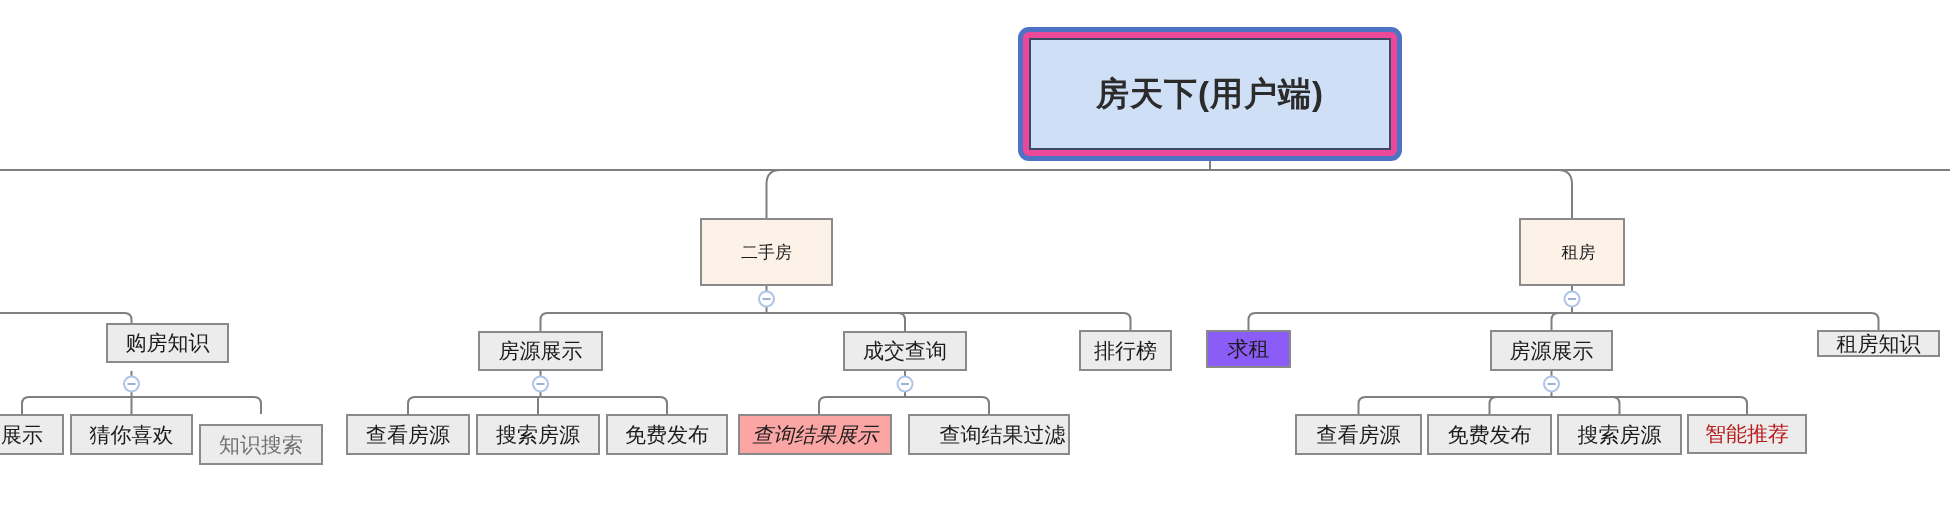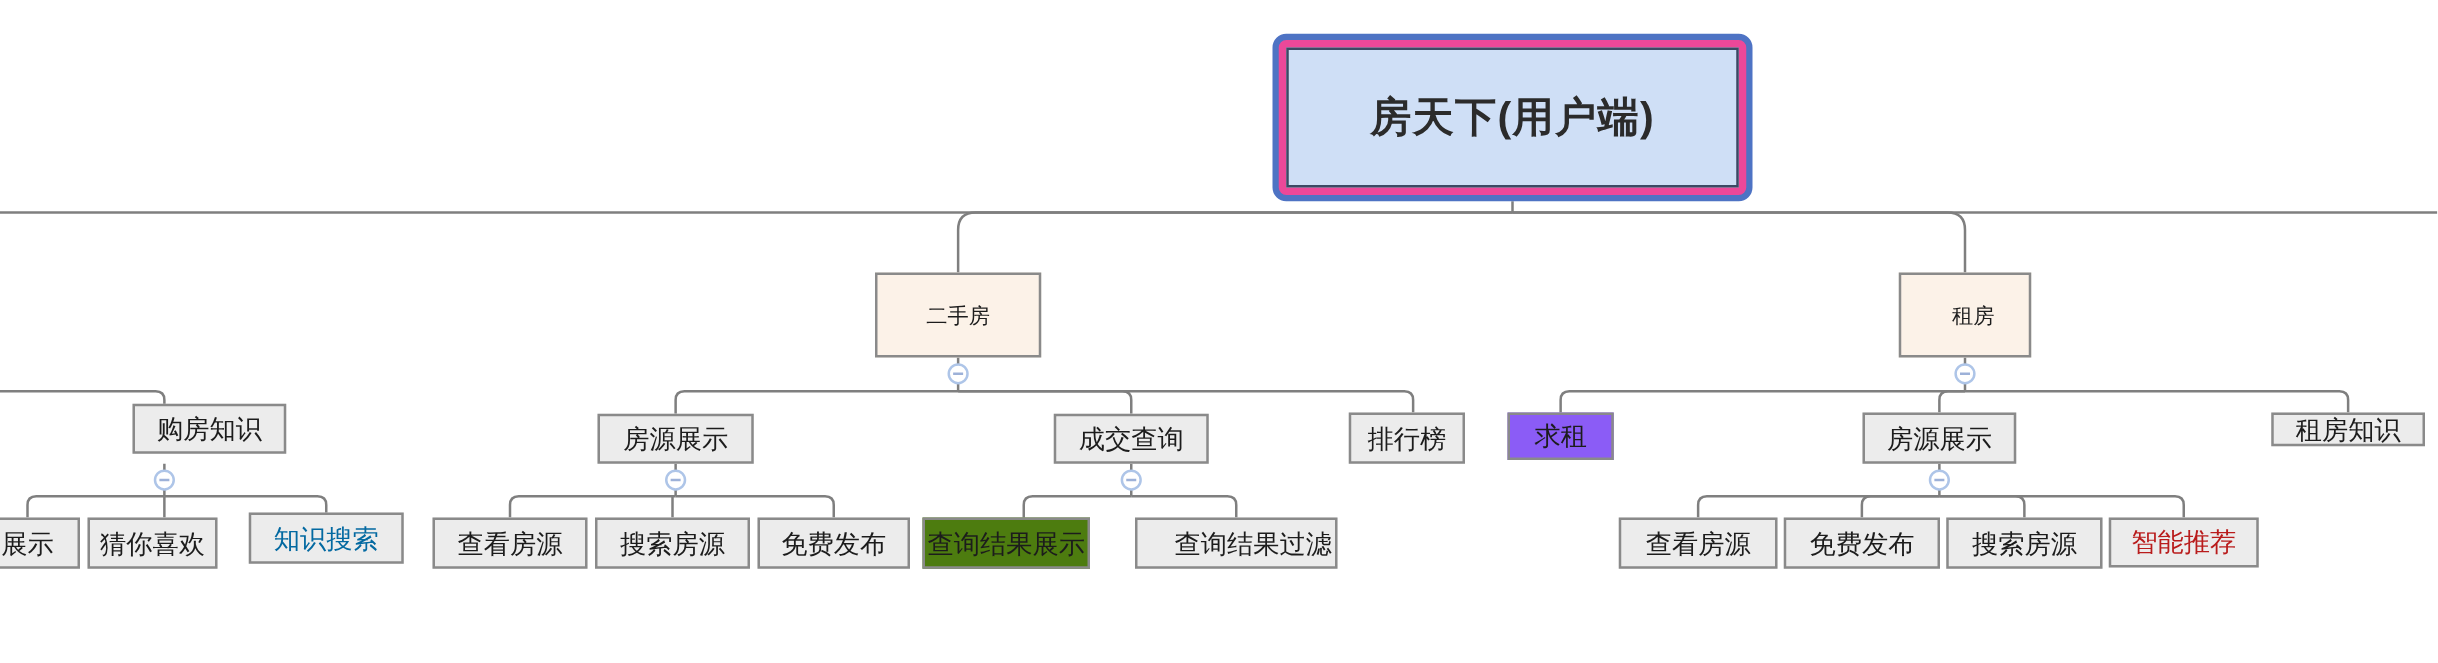--- a/index.html
+++ b/index.html
@@ -120,7 +120,7 @@
       <div class="node lvl3" style="left: -20px; top: 414px; width: 84px; height: 41px; background: rgb(236, 236, 236); border-color: rgb(138, 138, 138); color: rgb(28, 28, 28);">
         <span>展示</span>
       </div>
-      <div class="node lvl3" style="left: 70px; top: 414px; width: 104px; height: 41px; background: rgb(236, 236, 236); border-color: rgb(138, 138, 138); color: rgb(28, 28, 28);">
+      <div class="node lvl3" style="left: 70px; top: 414px; width: 123px; height: 41px; background: rgb(236, 236, 236); border-color: rgb(138, 138, 138); color: rgb(28, 28, 28);">
         <span>猜你喜欢</span>
       </div>
       <div class="node lvl3" style="left: 199px; top: 410px; width: 124px; height: 41px; background: rgb(236, 236, 236); border-color: rgb(138, 138, 138); color: #0369a1;">

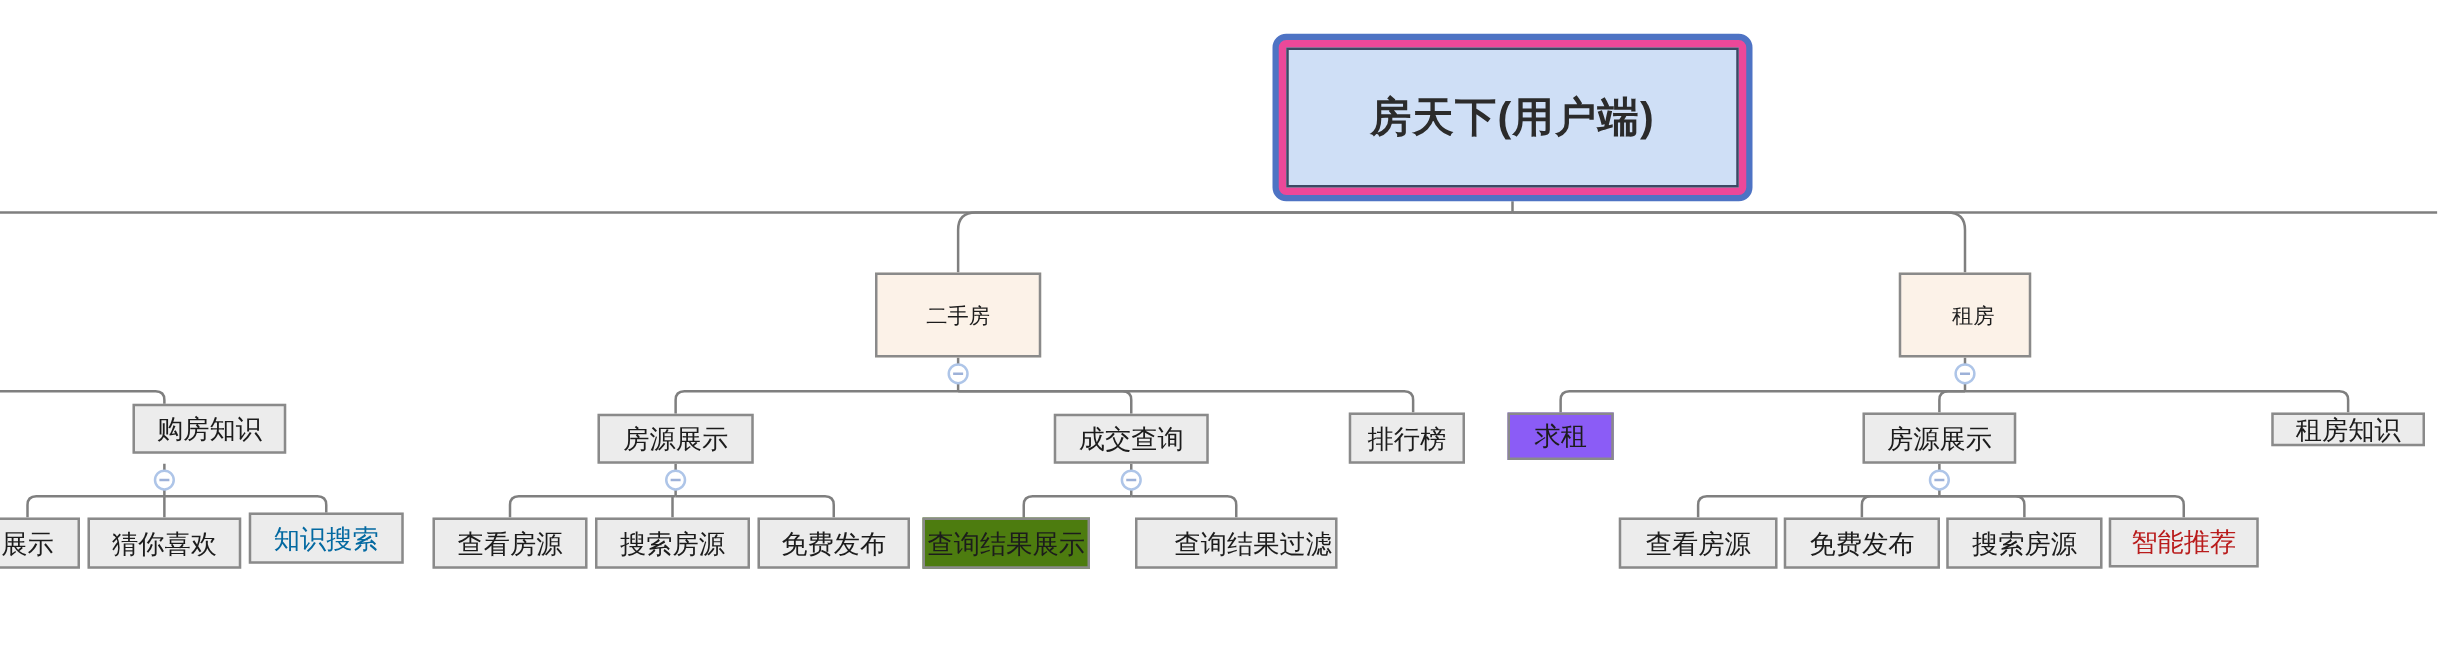--- a/index.html
+++ b/index.html
@@ -123,7 +123,7 @@
       <div class="node lvl3" style="left: 70px; top: 414px; width: 123px; height: 41px; background: rgb(236, 236, 236); border-color: rgb(138, 138, 138); color: rgb(28, 28, 28);">
         <span>猜你喜欢</span>
       </div>
-      <div class="node lvl3" style="left: 199px; top: 410px; width: 124px; height: 41px; background: rgb(236, 236, 236); border-color: rgb(138, 138, 138); color: #0369a1;">
+      <div class="node lvl3" style="left: 199px; top: 424px; width: 124px; height: 41px; background: rgb(236, 236, 236); border-color: rgb(138, 138, 138); color: #737373;">
         <span>知识搜索</span>
       </div>
       <div class="node lvl3" style="left: 346px; top: 414px; width: 124px; height: 41px; background: rgb(236, 236, 236); border-color: rgb(138, 138, 138); color: rgb(28, 28, 28);">

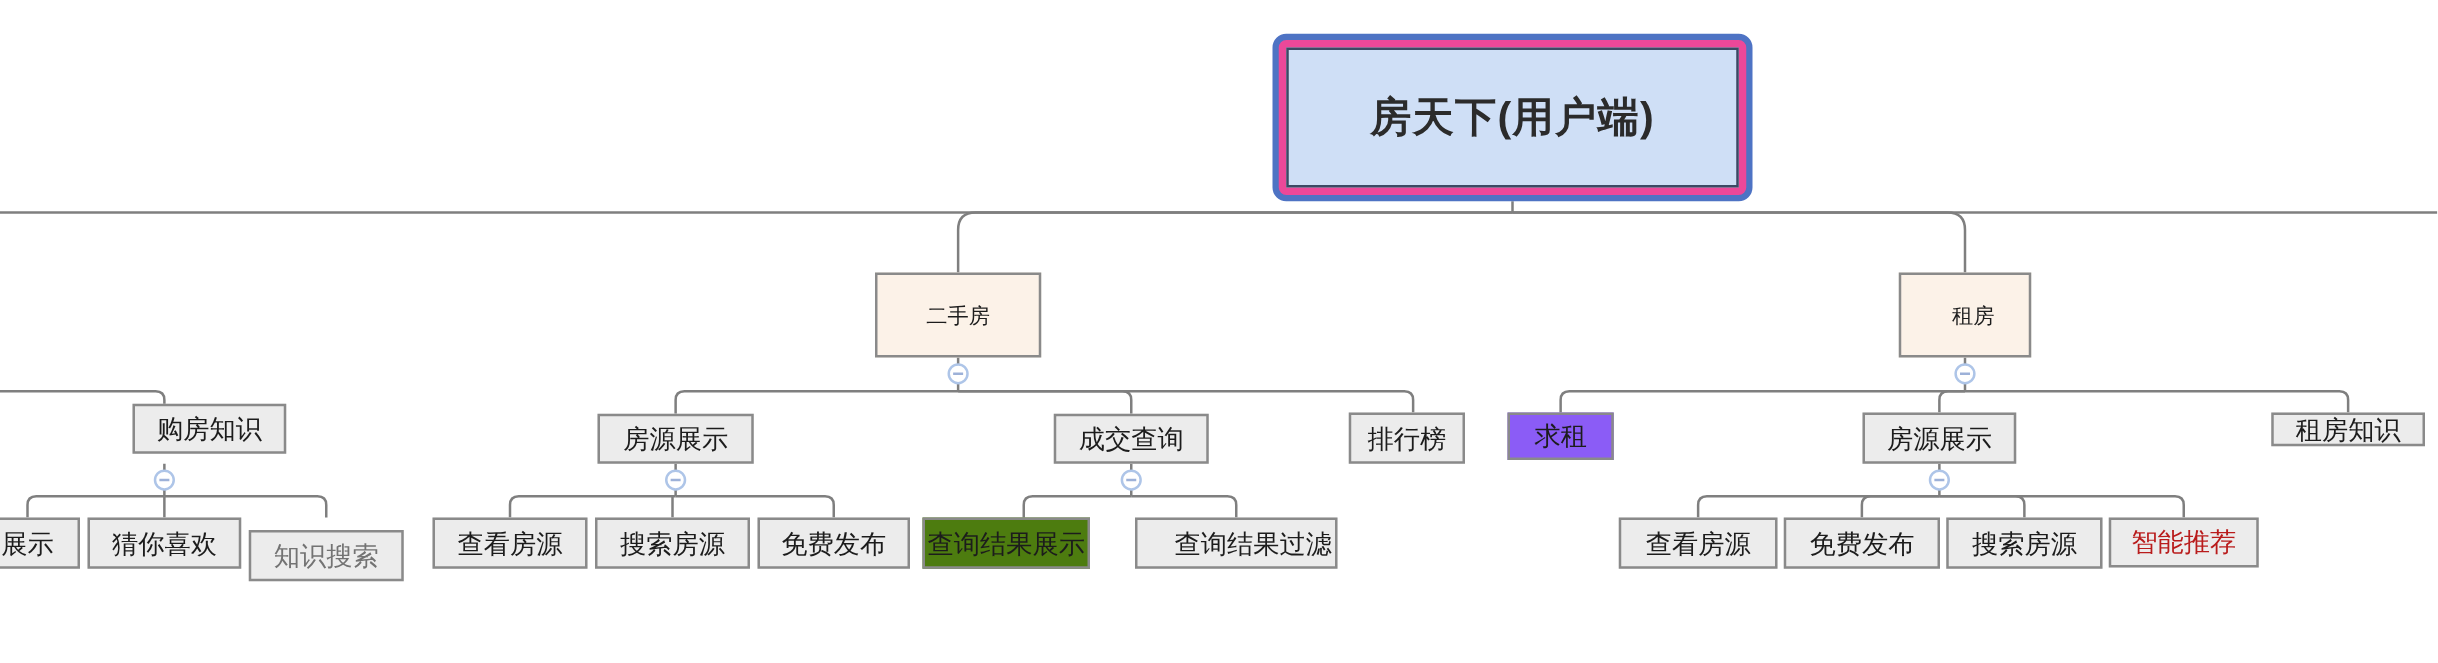--- a/index.html
+++ b/index.html
@@ -135,7 +135,7 @@
       <div class="node lvl3" style="left: 606px; top: 414px; width: 122px; height: 41px; background: rgb(236, 236, 236); border-color: rgb(138, 138, 138); color: rgb(28, 28, 28);">
         <span>免费发布</span>
       </div>
-      <div class="node lvl3" style="left: 738px; top: 414px; width: 134px; height: 41px; background: #4d7c0f; border-color: rgb(138, 138, 138); color: rgb(28, 28, 28);">
+      <div class="node lvl3" style="left: 738px; top: 414px; width: 154px; height: 41px; background: #fca5a5; border-color: rgb(138, 138, 138); color: rgb(28, 28, 28); font-style: italic;">
         <span>查询结果展示</span>
       </div>
       <div class="node lvl3" style="left: 908px; top: 414px; width: 162px; height: 41px; background: rgb(236, 236, 236); border-color: rgb(138, 138, 138); color: rgb(28, 28, 28); padding-left: 27px;">

